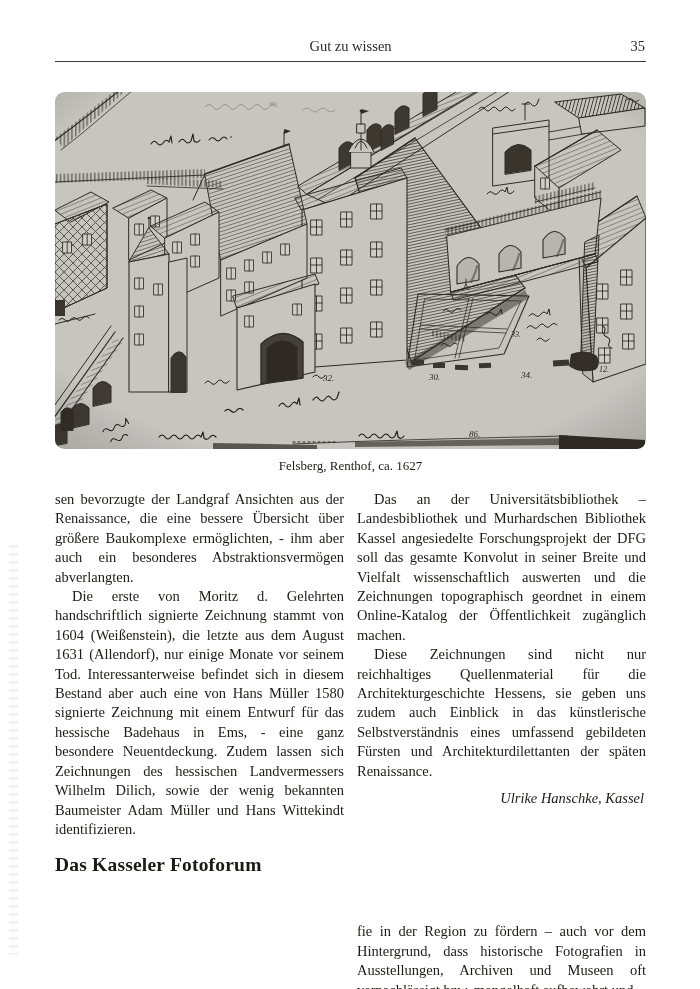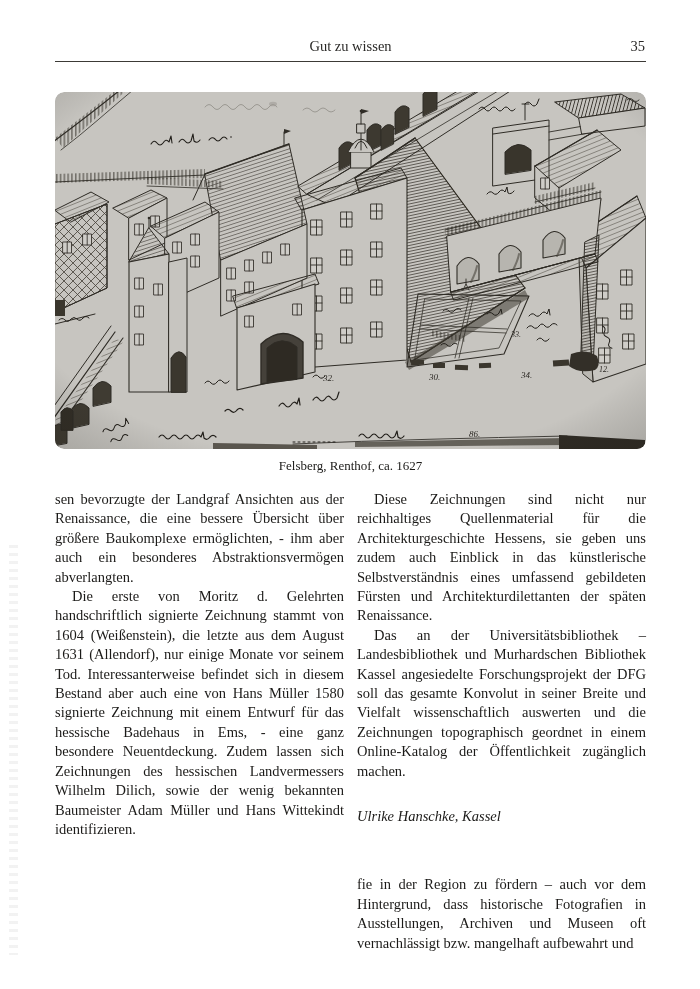--- a/index.html
+++ b/index.html
@@ -357,8 +357,8 @@
       <p class="indent">Die erste von Moritz d. Gelehrten handschriftlich signierte Zeichnung stammt von 1604 (Weißenstein), die letzte aus dem August 1631 (Allendorf), nur einige Monate vor seinem Tod. Interessanterweise befindet sich in diesem Bestand aber auch eine von Hans Müller 1580 signierte Zeichnung mit einem Entwurf für das hessische Badehaus in Ems, - eine ganz besondere Neuentdeckung. Zudem lassen sich Zeichnungen des hessischen Landvermessers Wilhelm Dilich, sowie der wenig bekannten Baumeister Adam Müller und Hans Wittekindt identifizieren.</p>
     </div>
     <div class="col">
+      <p class="indent">Das an der Universitätsbibliothek – Landesbibliothek und Murhardschen Bibliothek Kassel angesiedelte Forschungsprojekt der DFG soll das gesamte Konvolut in seiner Breite und Vielfalt wissenschaftlich auswerten und die Zeichnungen topographisch geordnet in einem Online-Katalog der Öffentlichkeit zugänglich machen.</p>
       <p class="indent">Diese Zeichnungen sind nicht nur reichhaltiges Quellenmaterial für die Architekturgeschichte Hessens, sie geben uns zudem auch Einblick in das künstlerische Selbstverständnis eines umfassend gebildeten Fürsten und Architekturdilettanten der späten Renaissance.</p>
-      <p class="indent">Das an der Universitätsbibliothek – Landesbibliothek und Murhardschen Bibliothek Kassel angesiedelte Forschungsprojekt der DFG soll das gesamte Konvolut in seiner Breite und Vielfalt wissenschaftlich auswerten und die Zeichnungen topographisch geordnet in einem Online-Katalog der Öffentlichkeit zugänglich machen.</p>
       <div class="signature">Ulrike Hanschke, Kassel</div>
     </div>
   </div>

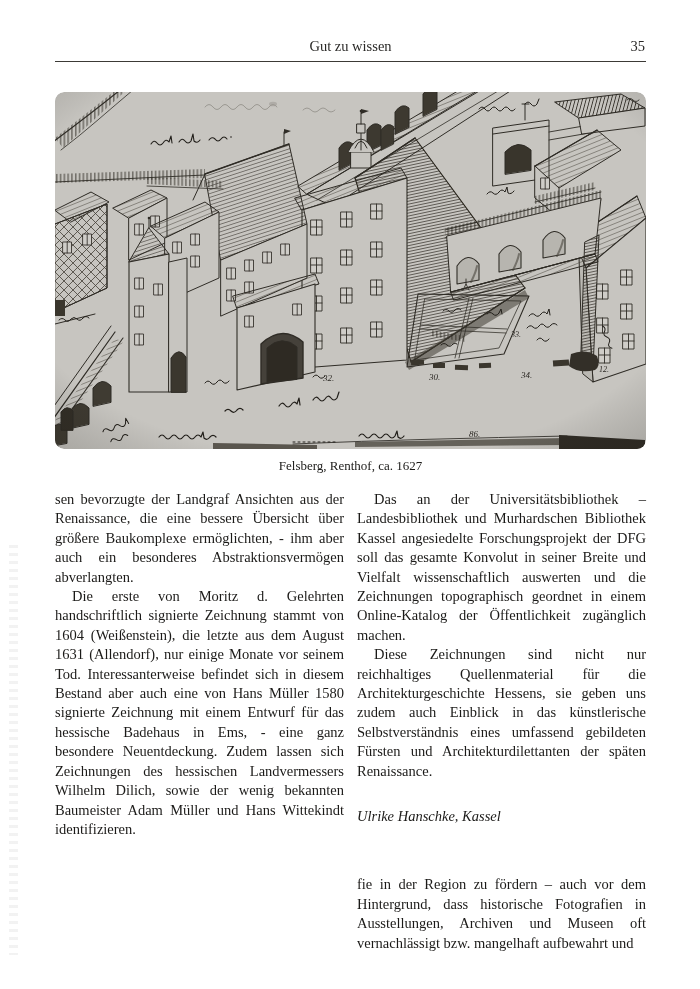--- a/index.html
+++ b/index.html
@@ -24,7 +24,7 @@
   .cols{display:grid;grid-template-columns:1fr 1fr;column-gap:13px;margin-top:16px;}
   .col p{margin:0;font-size:14.5px;line-height:19.4px;text-align:justify;hyphens:auto;}
   .indent{text-indent:17px;}
-  .signature{font-style:italic;font-size:14.5px;margin-top:27px;padding-right:2px;}
+  .signature{text-align:right;font-style:italic;font-size:14.5px;margin-top:9px;padding-right:2px;}
   
   .sec-b{display:grid;grid-template-columns:1fr 1fr;column-gap:13px;grid-template-rows:auto auto;}
   .sec-b h2{grid-column:1;grid-row:1;font-size:19.5px;font-weight:bold;margin:15px 0 10px 0;letter-spacing:.2px;}

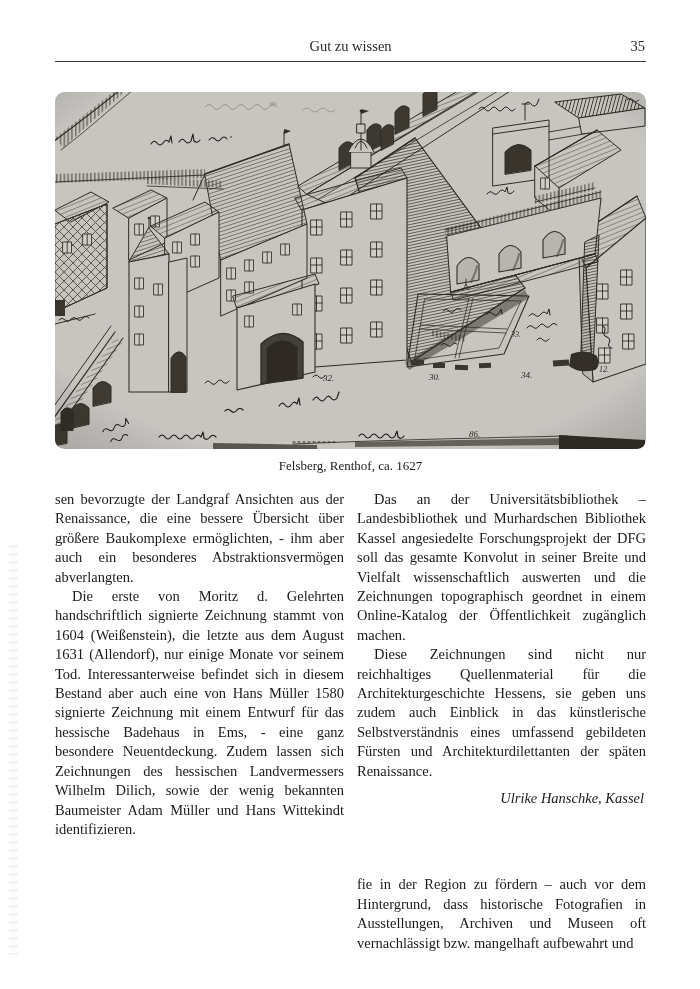--- a/index.html
+++ b/index.html
@@ -364,6 +364,7 @@
   </div>
 
   <div class="sec-b">
+    <h2>Das Kasseler Fotoforum</h2>
     <p class="b-right">fie in der Region zu fördern – auch vor dem Hintergrund, dass historische Fotografien in Ausstellungen, Archiven und Museen oft vernachlässigt bzw. mangelhaft aufbewahrt und</p>
   </div>
 

